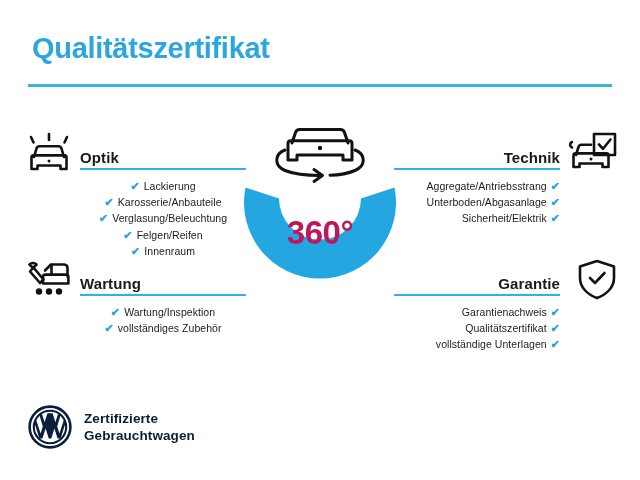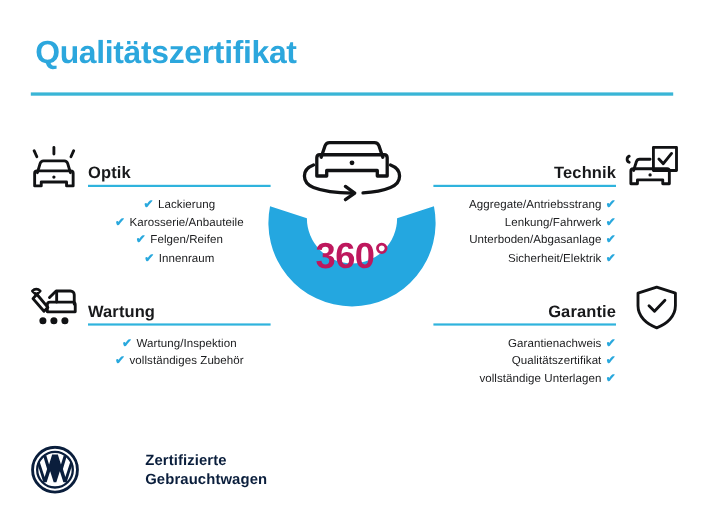--- a/index.html
+++ b/index.html
@@ -229,7 +229,6 @@
     </div>
     <ul class="sec-list">
       <li><span>Aggregate/Antriebsstrang</span><span class="chk">✔</span></li>
-      <li><span>Lenkung/Fahrwerk</span><span class="chk">✔</span></li>
       <li><span>Unterboden/Abgasanlage</span><span class="chk">✔</span></li>
       <li><span>Sicherheit/Elektrik</span><span class="chk">✔</span></li>
     </ul>

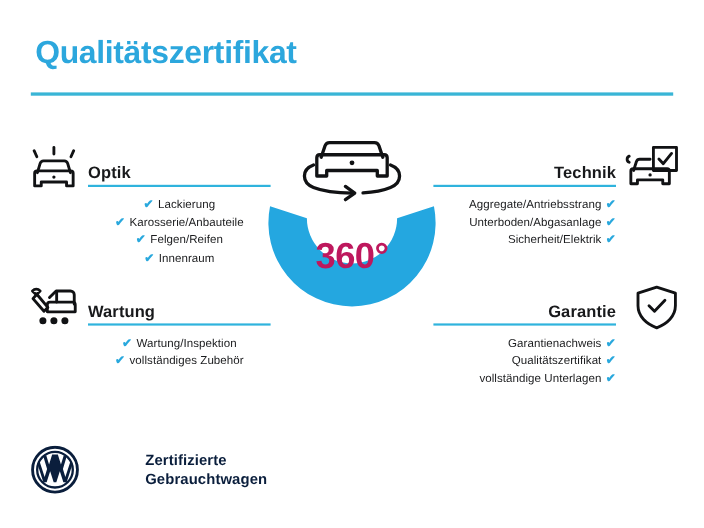--- a/index.html
+++ b/index.html
@@ -182,6 +182,7 @@
     <ul class="sec-list">
       <li><span class="chk">✔</span><span>Lackierung</span></li>
       <li><span class="chk">✔</span><span>Karosserie/Anbauteile</span></li>
+      <li><span class="chk">✔</span><span>Verglasung/Beleuchtung</span></li>
       <li><span class="chk">✔</span><span>Felgen/Reifen</span></li>
       <li><span class="chk">✔</span><span>Innenraum</span></li>
     </ul>

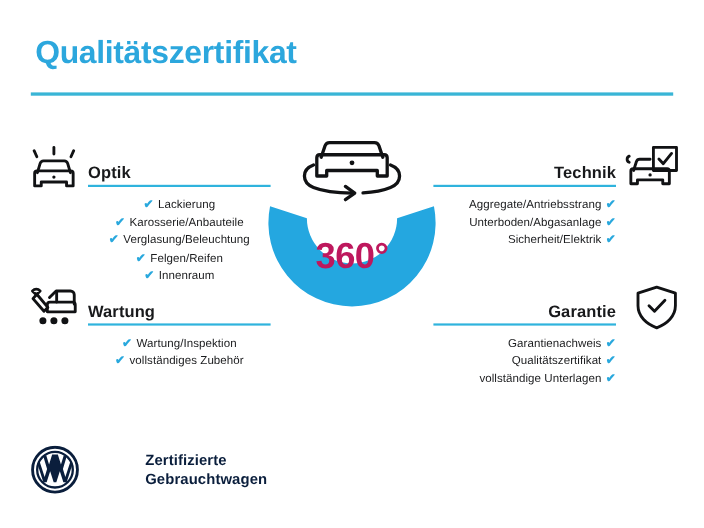--- a/index.html
+++ b/index.html
@@ -143,7 +143,6 @@
     top: 405px;
     display: flex;
     align-items: center;
-    gap: 48px;
   }
   #vw-mark { width: 44px; height: 44px; }
   #footer-text {

